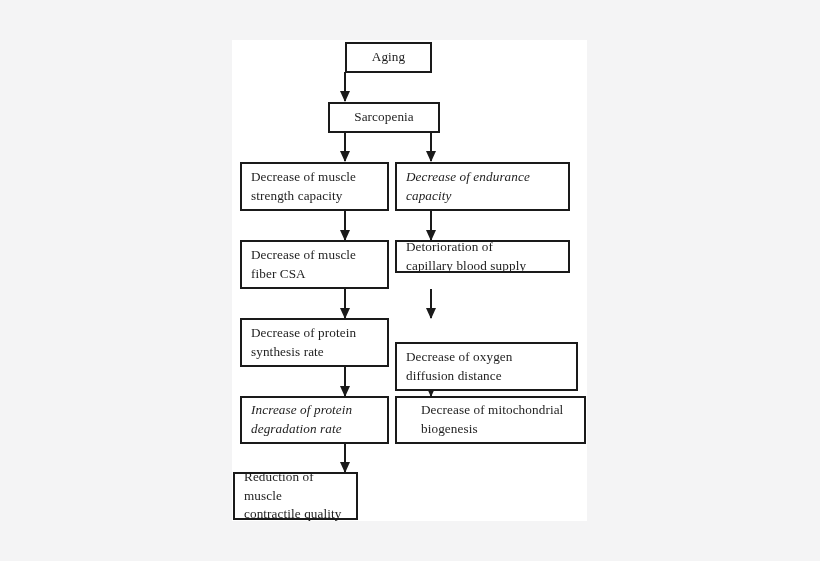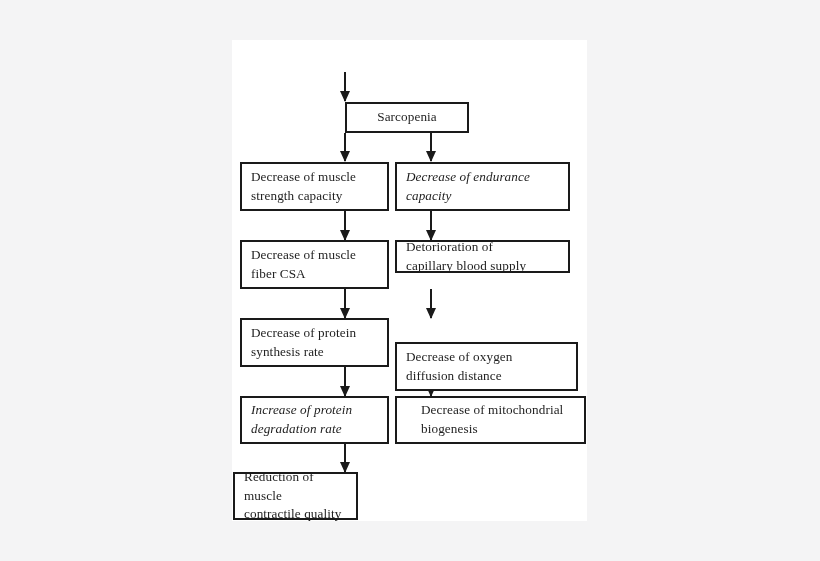--- a/index.html
+++ b/index.html
@@ -84,6 +84,9 @@
 
   <div class="arrow" style="left:112px; top:404px; height:28px;"></div>
 
+  <div class="node center" style="left:113px; top:2px; width:87px; height:31px;">
+    <span>Aging</span>
+  </div>
 
   <div class="node center" style="left:113px; top:62px; width:124px; height:31px;">
     <span>Sarcopenia</span>

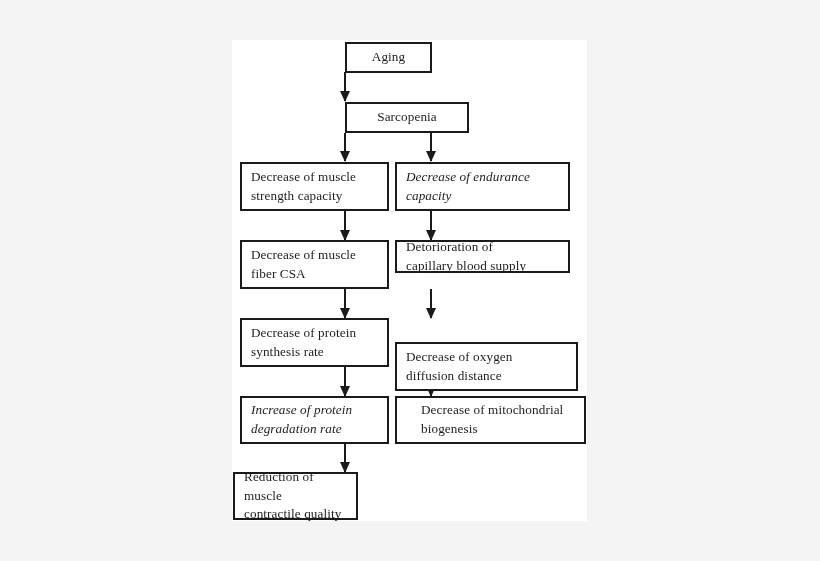--- a/index.html
+++ b/index.html
@@ -88,7 +88,7 @@
     <span>Aging</span>
   </div>
 
-  <div class="node center" style="left:113px; top:62px; width:124px; height:31px;">
+  <div class="node center" style="left:96px; top:62px; width:112px; height:31px;">
     <span>Sarcopenia</span>
   </div>
 

